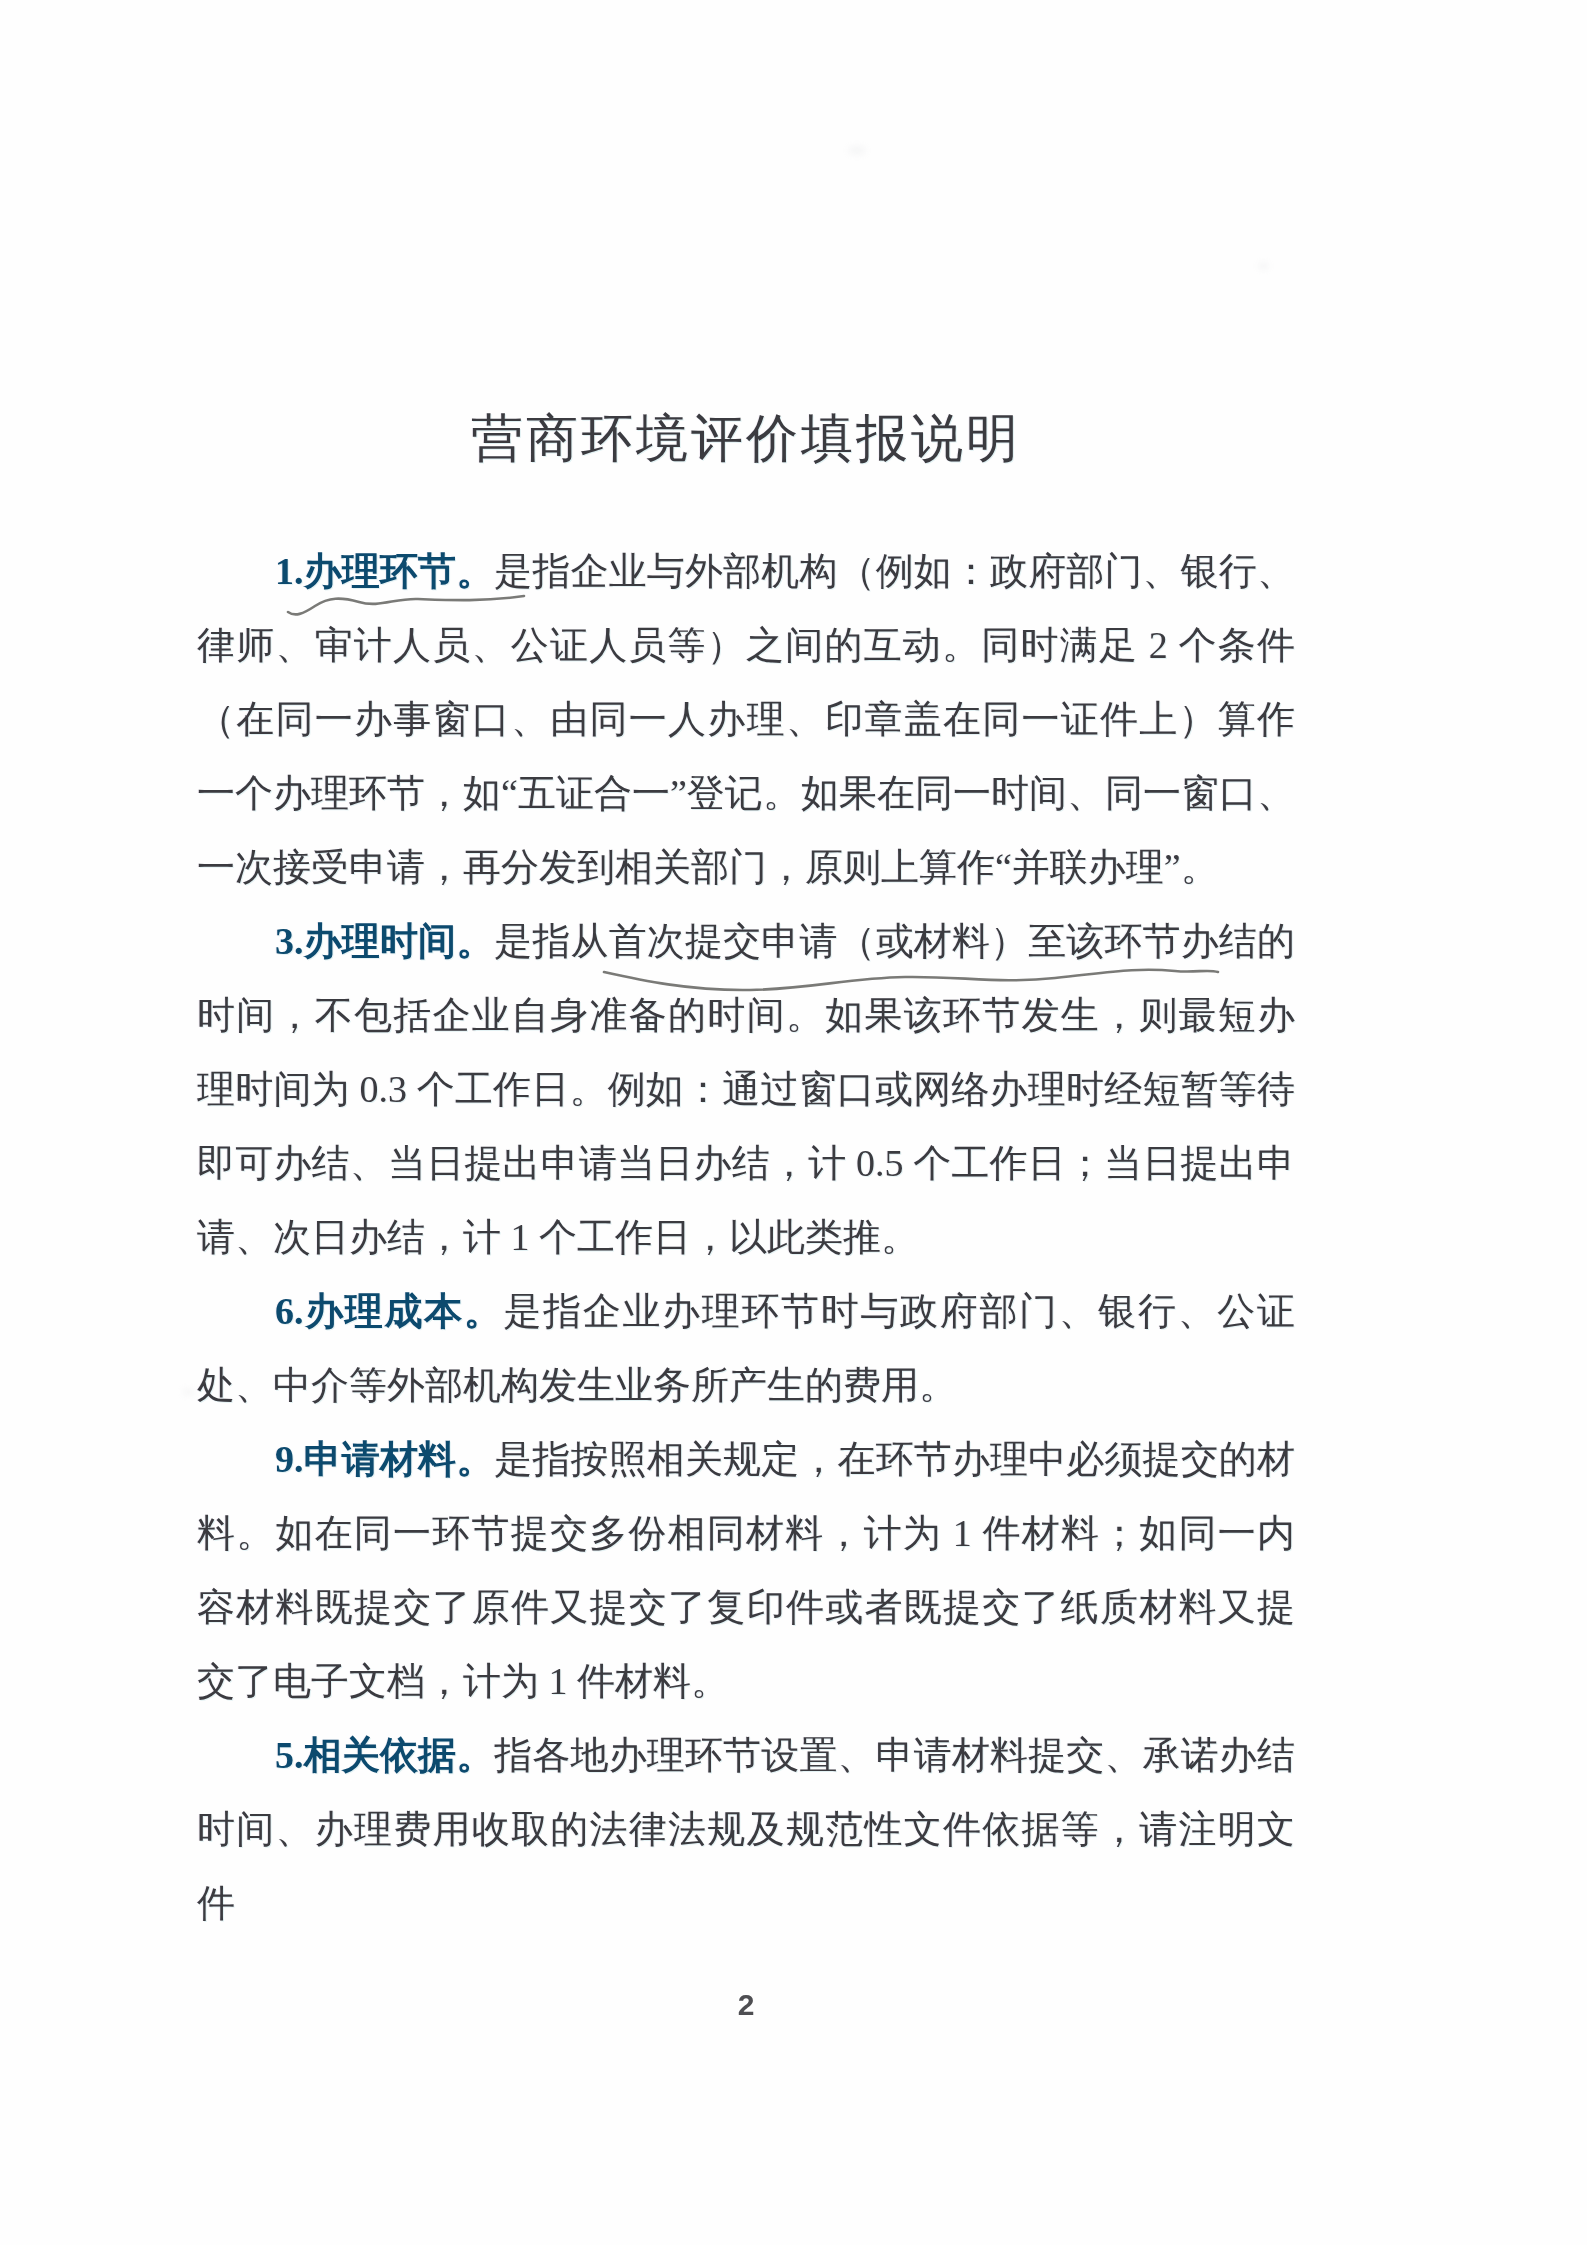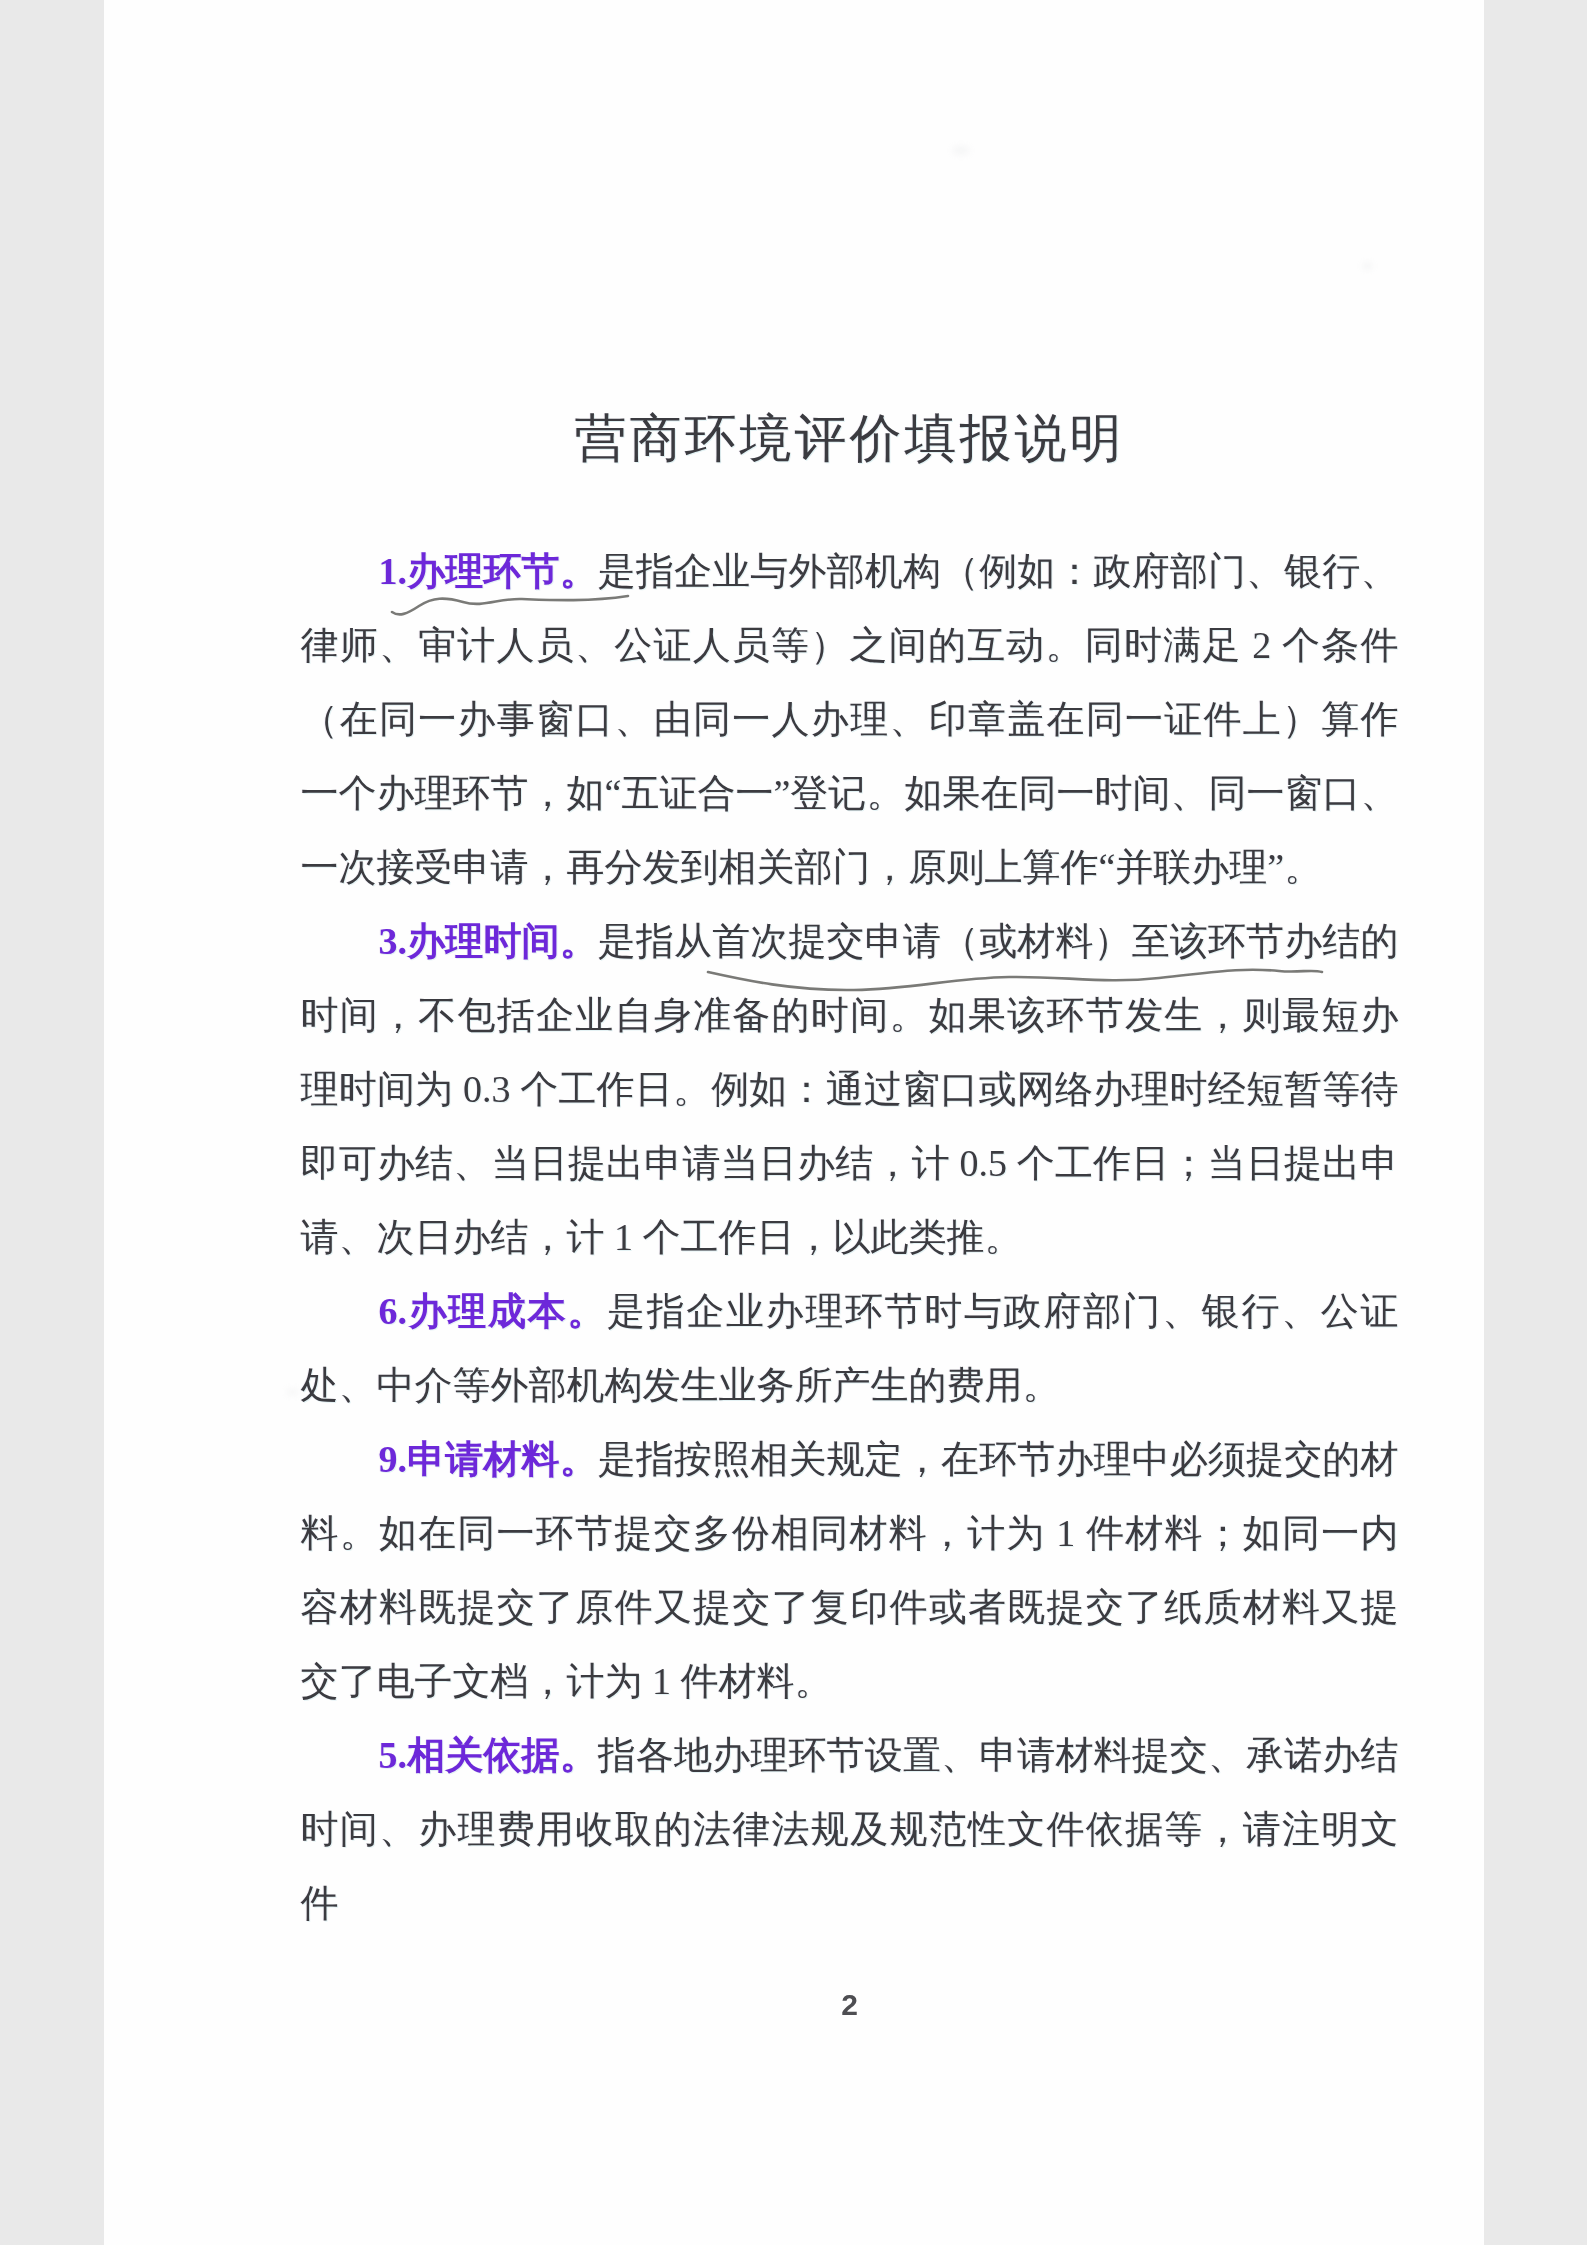--- a/index.html
+++ b/index.html
@@ -9,7 +9,7 @@
   }
   .page {
     position: relative;
-    width: 1380px;
+    width: 1587px;
     height: 2245px;
     margin: 0 auto;
     background: #fefefe;

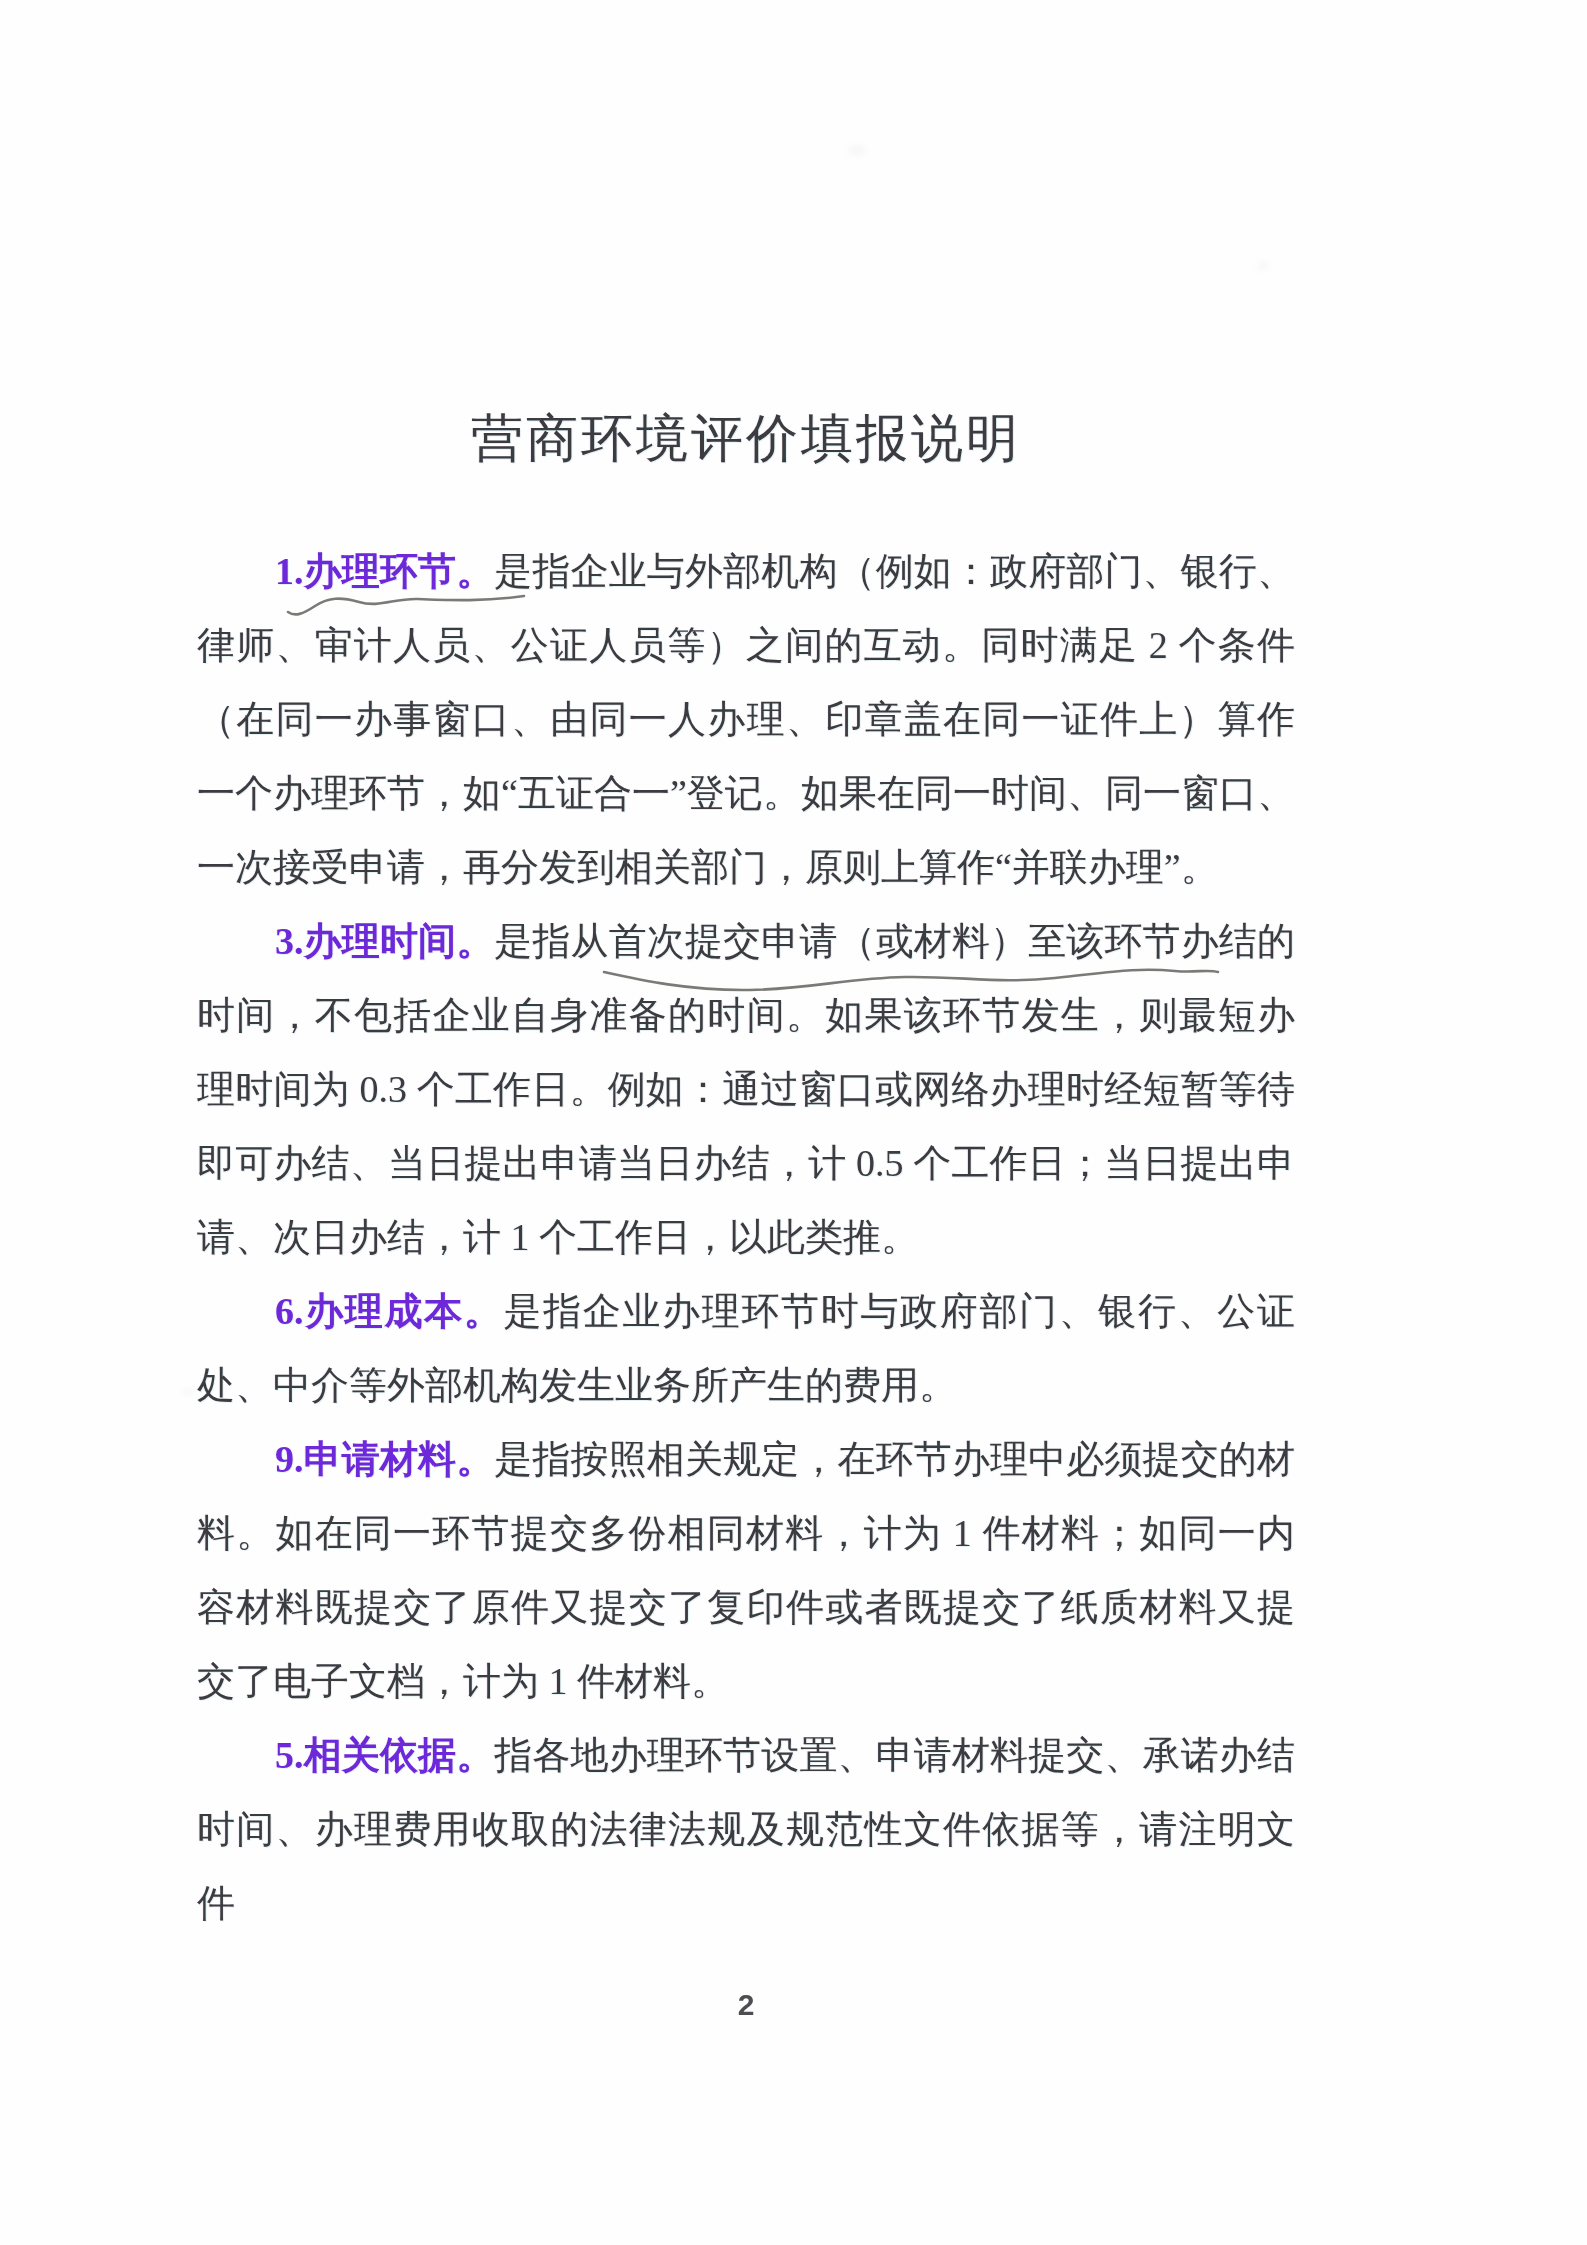--- a/index.html
+++ b/index.html
@@ -47,7 +47,7 @@
   }
   .para-heading {
     font-weight: bold;
-    color: #6d28d9;
+    color: #0c4a6e;
   }
   .squiggle {
     position: absolute;

